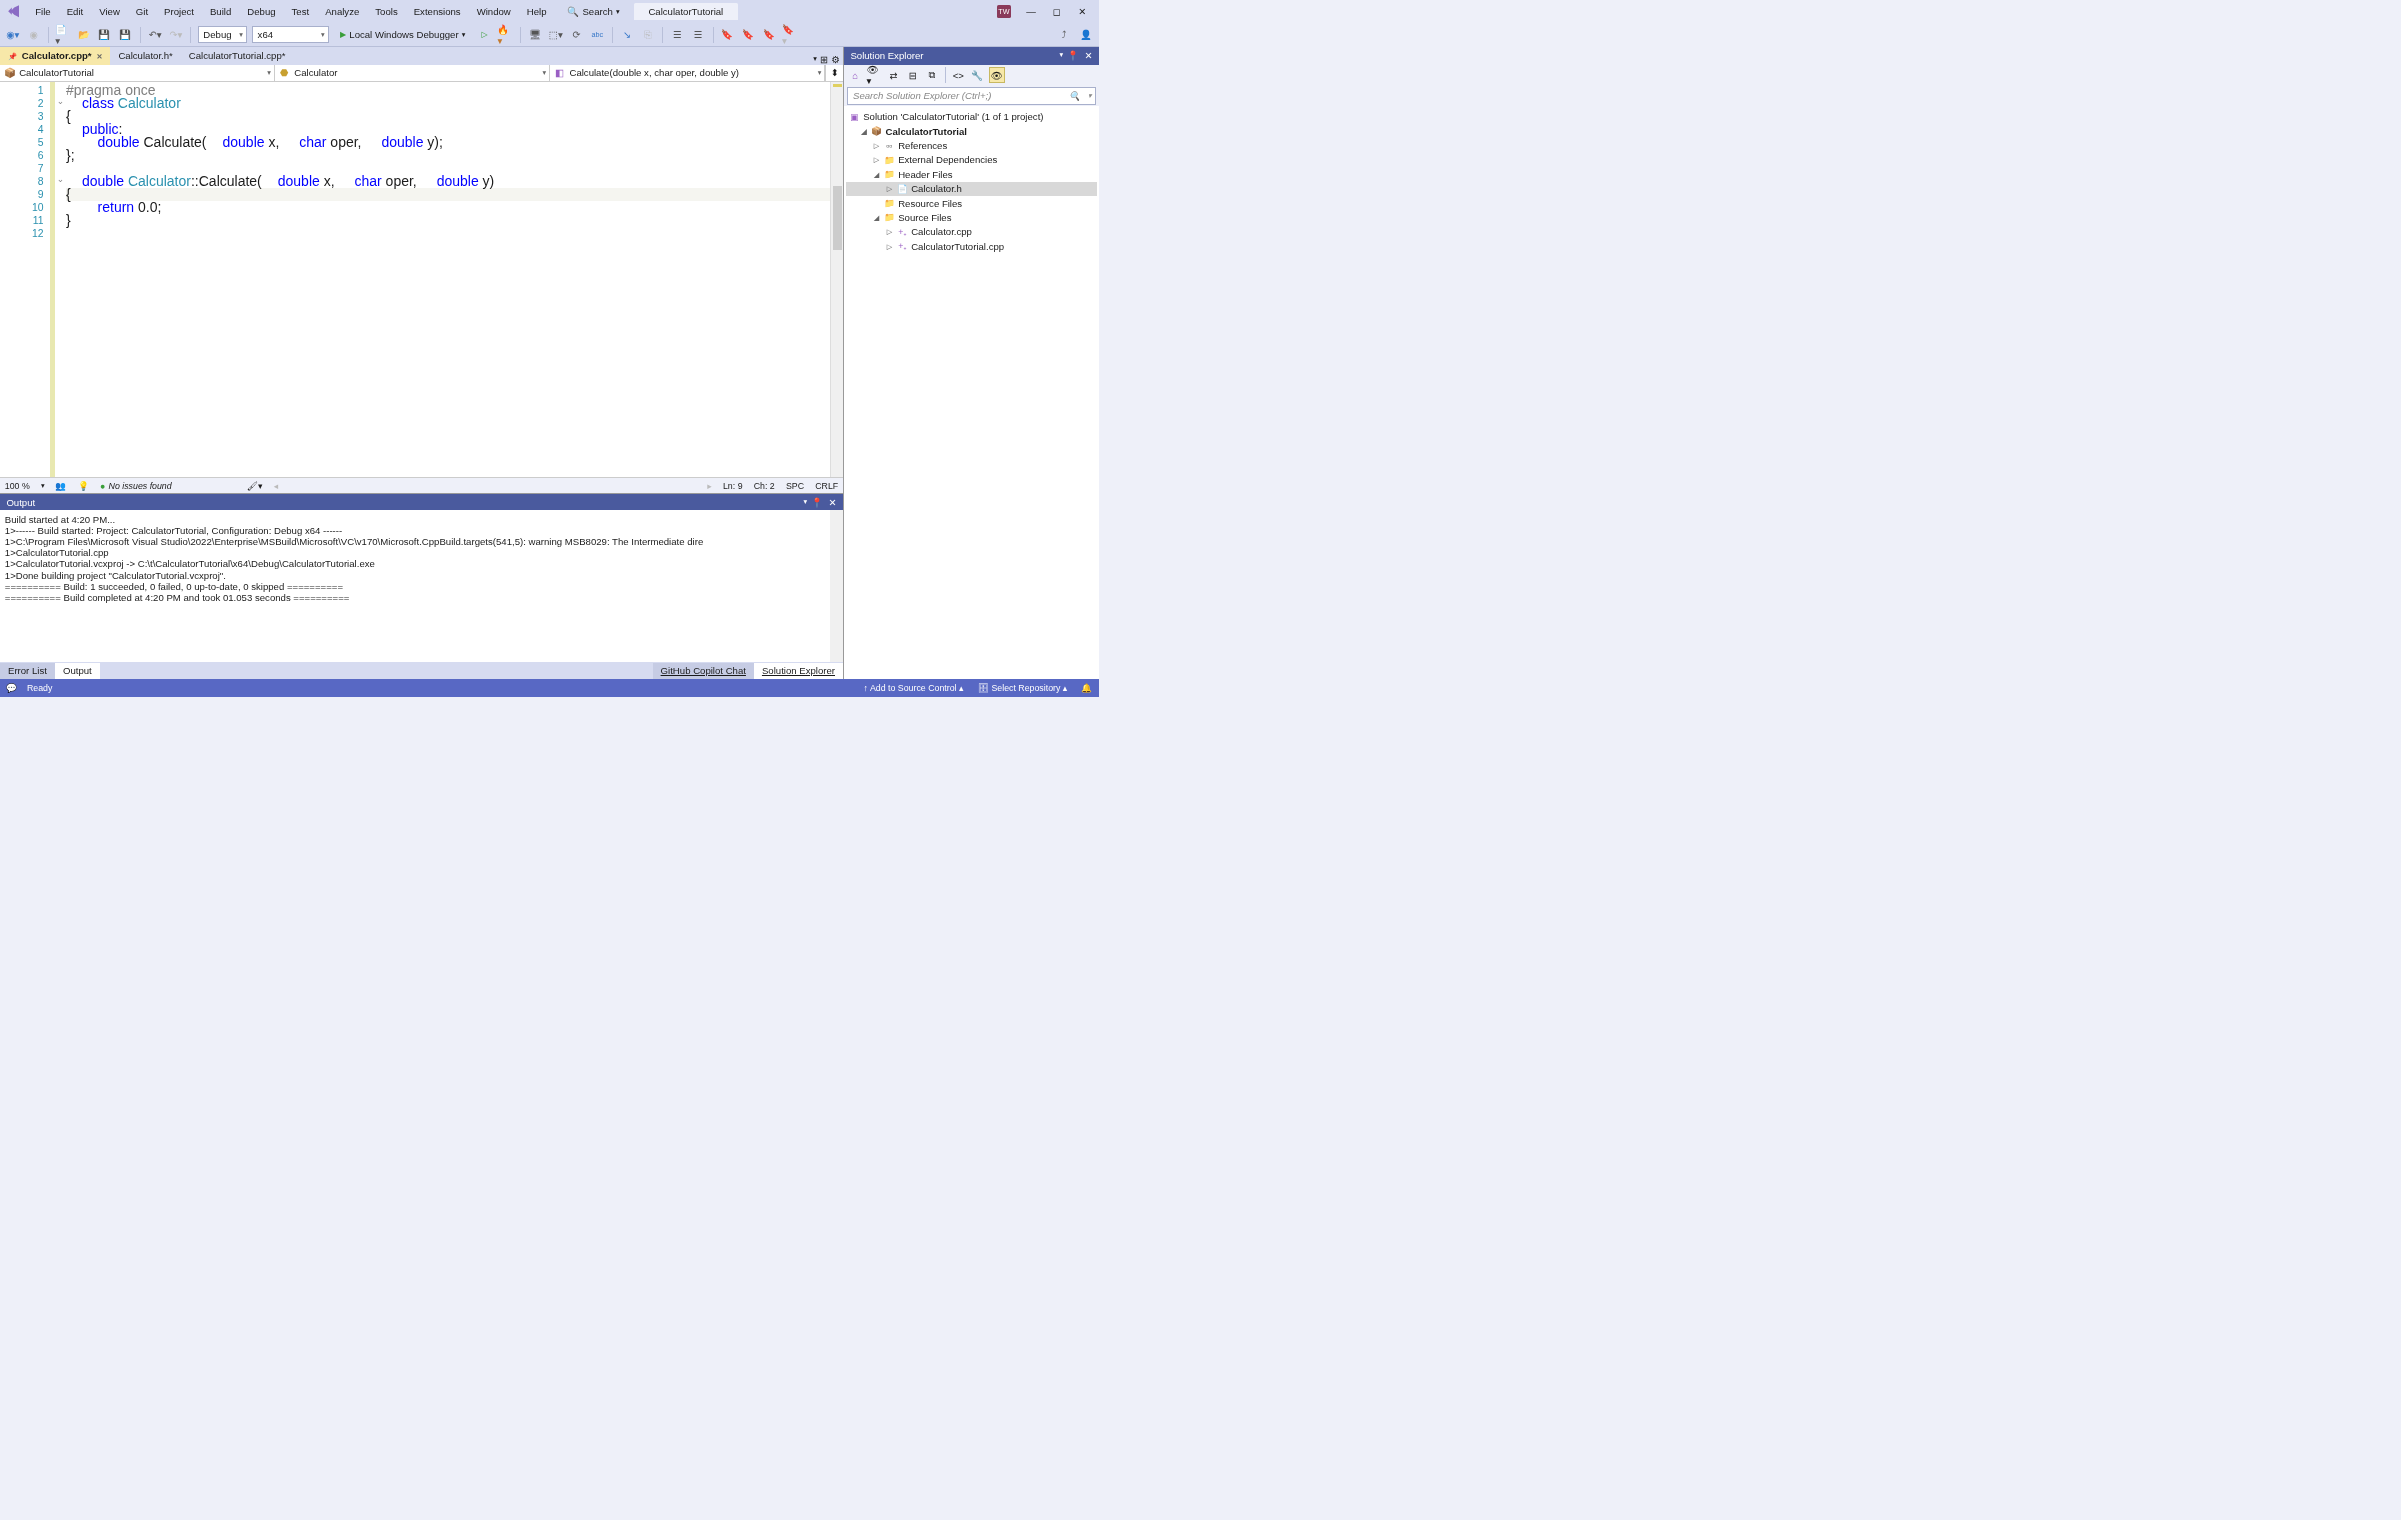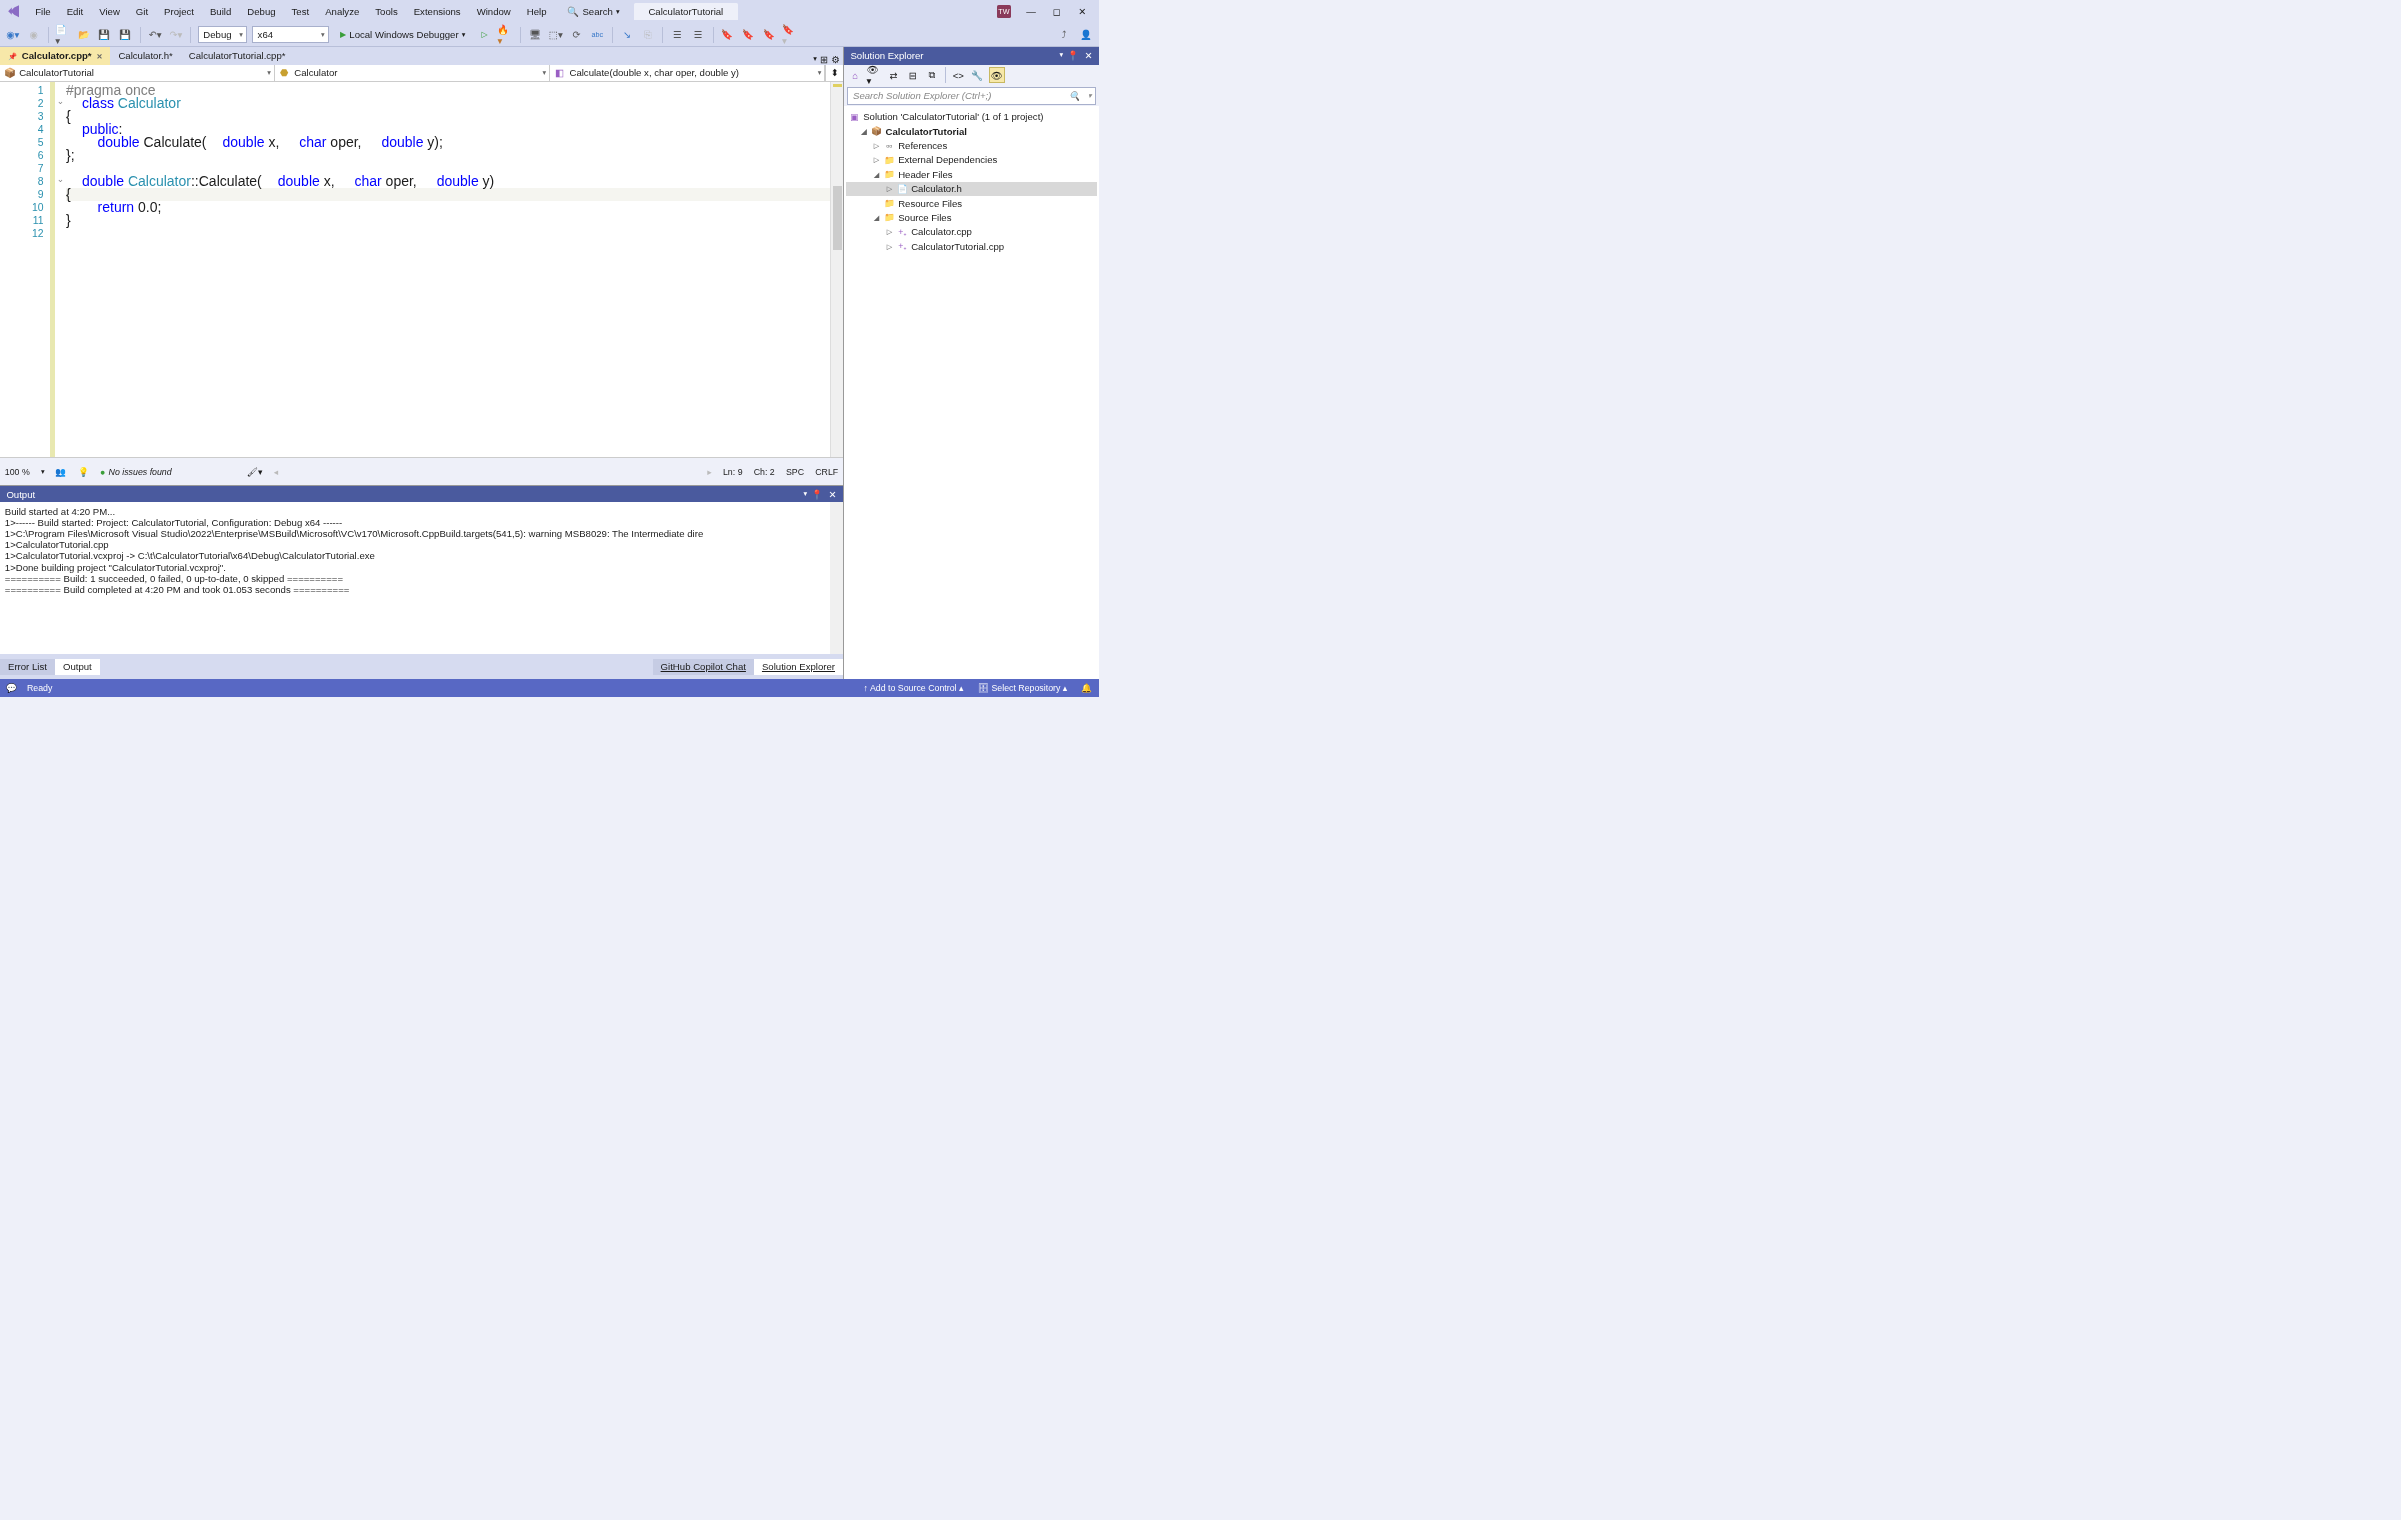--- a/index.html
+++ b/index.html
@@ -61,7 +61,7 @@
 .scroll-right .mark { position:absolute; left:1.6px; width:9.6px; height:3.2px; background:#e0d060; }
 
 
-.edstatus { height:28px; background:#eef0f9; border-top:0.8px solid #ccc; display:flex; align-items:center; padding:0 4.8px; gap:11.2px; font-size:8.8px; }
+.edstatus { height:16px; background:#eef0f9; border-top:0.8px solid #ccc; display:flex; align-items:center; padding:0 4.8px; gap:11.2px; font-size:8.8px; }
 .edstatus .spacer { flex:1; }
 .noissues { display:flex; align-items:center; gap:3.2px;font-style:italic; }
 .noissues::before { content:"●"; color:#3a9e3a; }

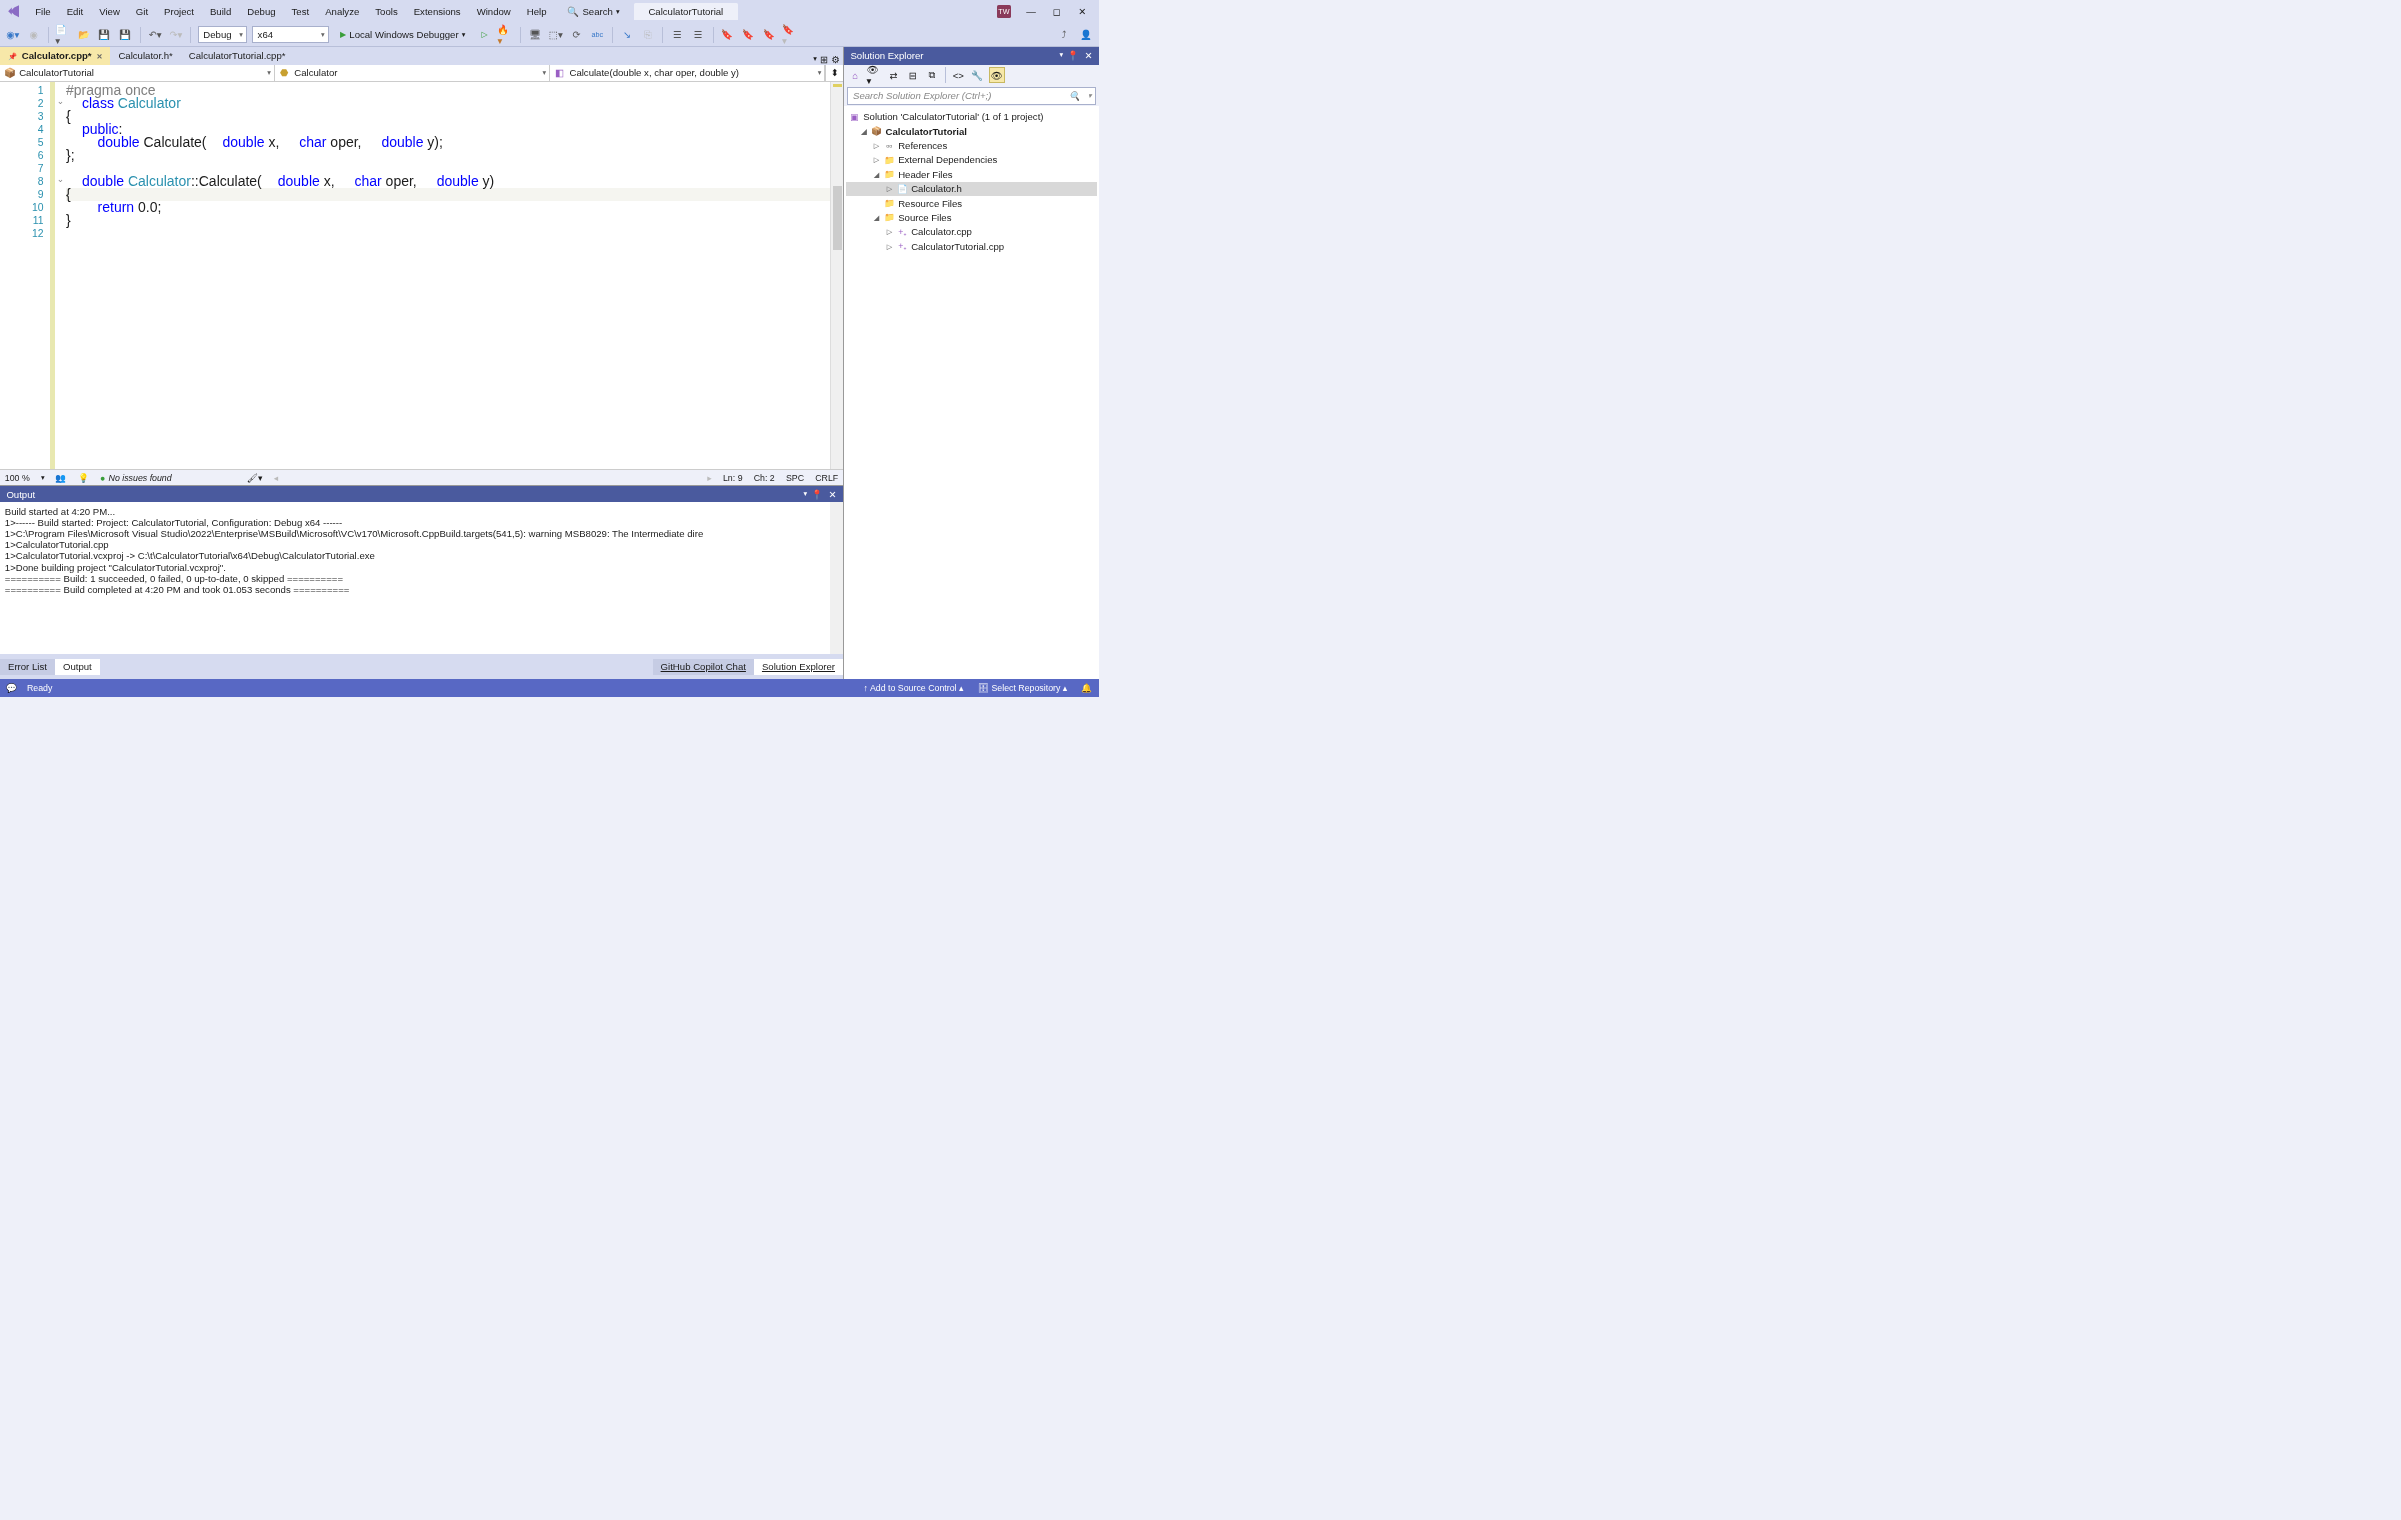--- a/index.html
+++ b/index.html
@@ -77,7 +77,7 @@
 .out-scroll { position:absolute; right:0; top:0; bottom:0; width:13px; background:#f0f0f0; }
 
 
-.bottomtabs { height:25px; background:#d6dbf0; display:flex; align-items:center; }
+.bottomtabs { height:17px; background:#d6dbf0; display:flex; align-items:center; }
 .btab { padding:2.4px 8px; background:#c6cce4; }
 .btab.active { background:#fff; }
 .bottomtabs .right { margin-left:auto; display:flex;text-decoration:underline; }

